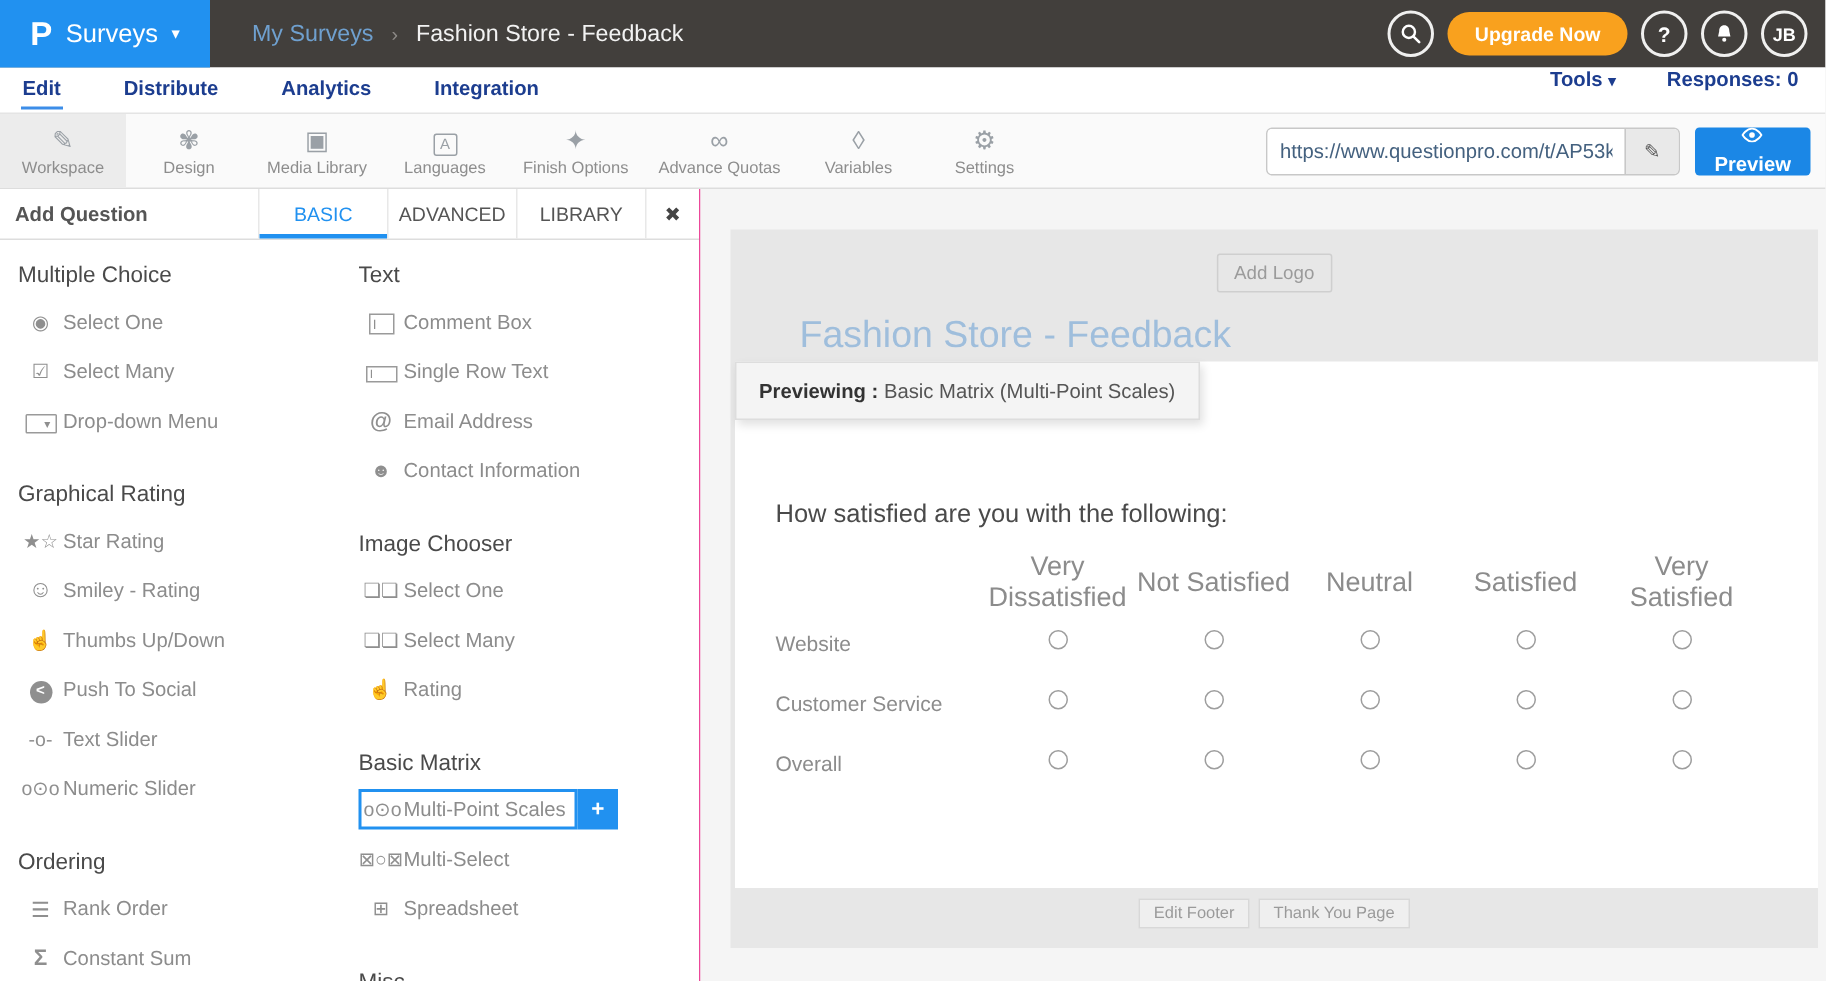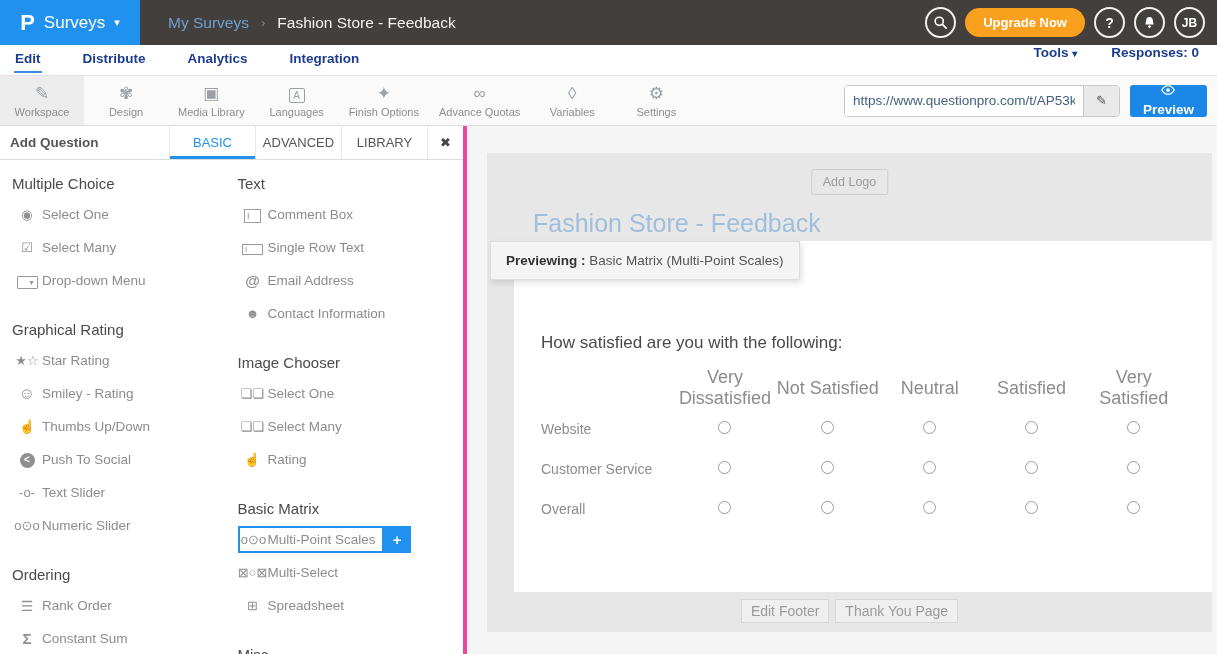--- a/index.html
+++ b/index.html
@@ -43,7 +43,7 @@
   .preview-btn { height:32px; padding:0 13px; background:#1b87e6; color:#fff; border:none; border-radius:3px; font-size:13.5px; font-weight:bold; display:flex; align-items:center; gap:7px; cursor:pointer; font-family:inherit;flex-direction:column; }
   
   .main { display:flex; height:528px; }
-  .panel { width:467px; background:#fff; border-right:4px solid #ec4899; display:flex; flex-direction:column; }
+  .panel { width:467px; background:#fff; border-right:1px solid #ec4899; display:flex; flex-direction:column; }
   .panel-head { height:34px; border-bottom:1px solid #ddd; display:flex; align-items:stretch; }
   .panel-title { flex:1; display:flex; align-items:center; padding-left:10px; font-size:13.5px; font-weight:bold; color:#555; }
   .ptab { width:86px; display:flex; align-items:center; justify-content:center; font-size:13px; color:#555; border-left:1px solid #e8e8e8; cursor:pointer; position:relative; }

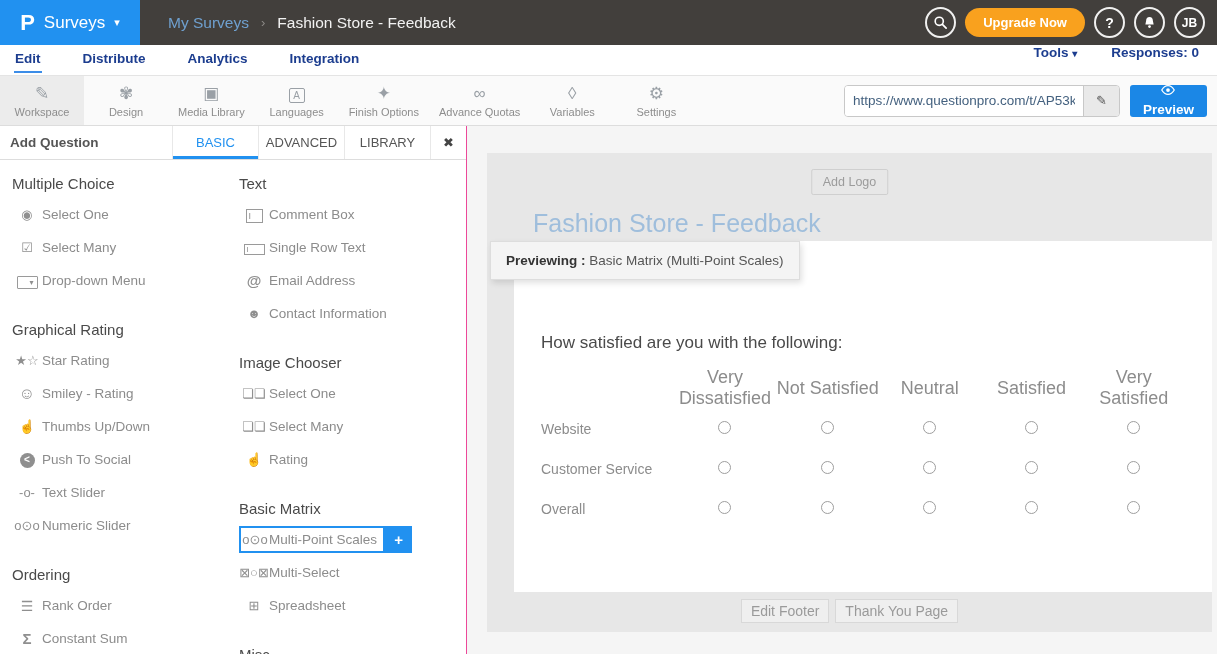--- a/index.html
+++ b/index.html
@@ -78,7 +78,7 @@
   .survey-head { height:88px; position:relative; }
   .add-logo { position:absolute; left:50%; transform:translateX(-50%); top:16px; padding:5px 11px; font-size:12.5px; color:#9b9b9b; background:transparent; border:1px solid #cfcfcf; border-radius:2px; cursor:pointer; font-family:inherit; }
   .survey-title { position:absolute; left:46px; top:56px; font-size:25px; font-weight:300; color:#9fbedc; }
-  .q-card { position:absolute; left:3px; right:0; top:88px; bottom:40px; background:#fff;margin-left:24px; }
+  .q-card { position:absolute; left:3px; right:0; top:88px; bottom:40px; background:#fff; }
   .preview-tip { position:absolute; left:3px; top:88px; background:#f4f4f4; border:1px solid #ddd; box-shadow:2px 3px 6px rgba(0,0,0,.12); padding:11px 15px; font-size:13.5px; color:#555; white-space:nowrap; z-index:2; }
   .preview-tip b { color:#333; }
   .q-inner { padding:92px 27px 0 27px; }

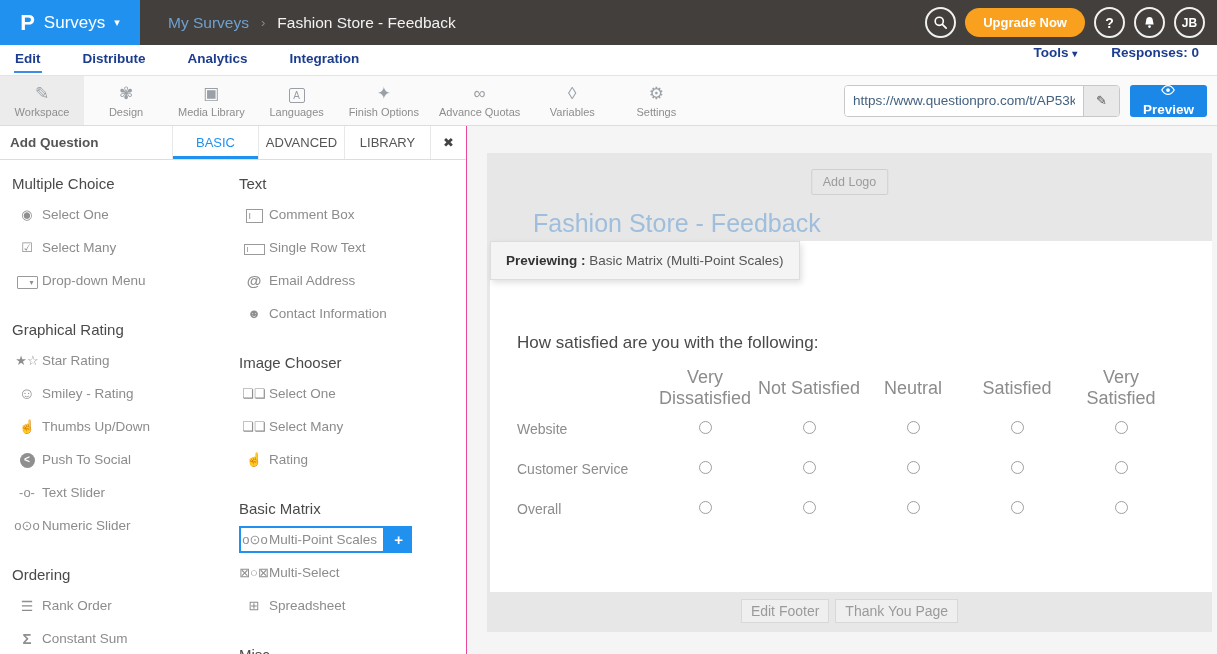--- a/index.html
+++ b/index.html
@@ -89,7 +89,7 @@
   table.matrix .rowlab { width:136px; text-align:left; font-size:14px; color:#8c8c8c; }
   .radio { display:inline-block; width:13px; height:13px; border:1px solid #9e9e9e; border-radius:50%; background:#fff; cursor:pointer; }
   .survey-foot { position:absolute; left:0; right:0; bottom:0; height:40px; display:flex; justify-content:center; align-items:flex-start; gap:6px; padding-top:7px; }
-  .foot-btn { font-size:14px; color:#9a9a9a; background:#efefef; border:1px solid #d8d8d8; padding:3px 9px; cursor:pointer; font-family:inherit; }
+  .foot-btn { font-size:11px; color:#9a9a9a; background:#efefef; border:1px solid #d8d8d8; padding:3px 9px; cursor:pointer; font-family:inherit; }
   .icn-svg { display:block; }
 </style>
 </head>

